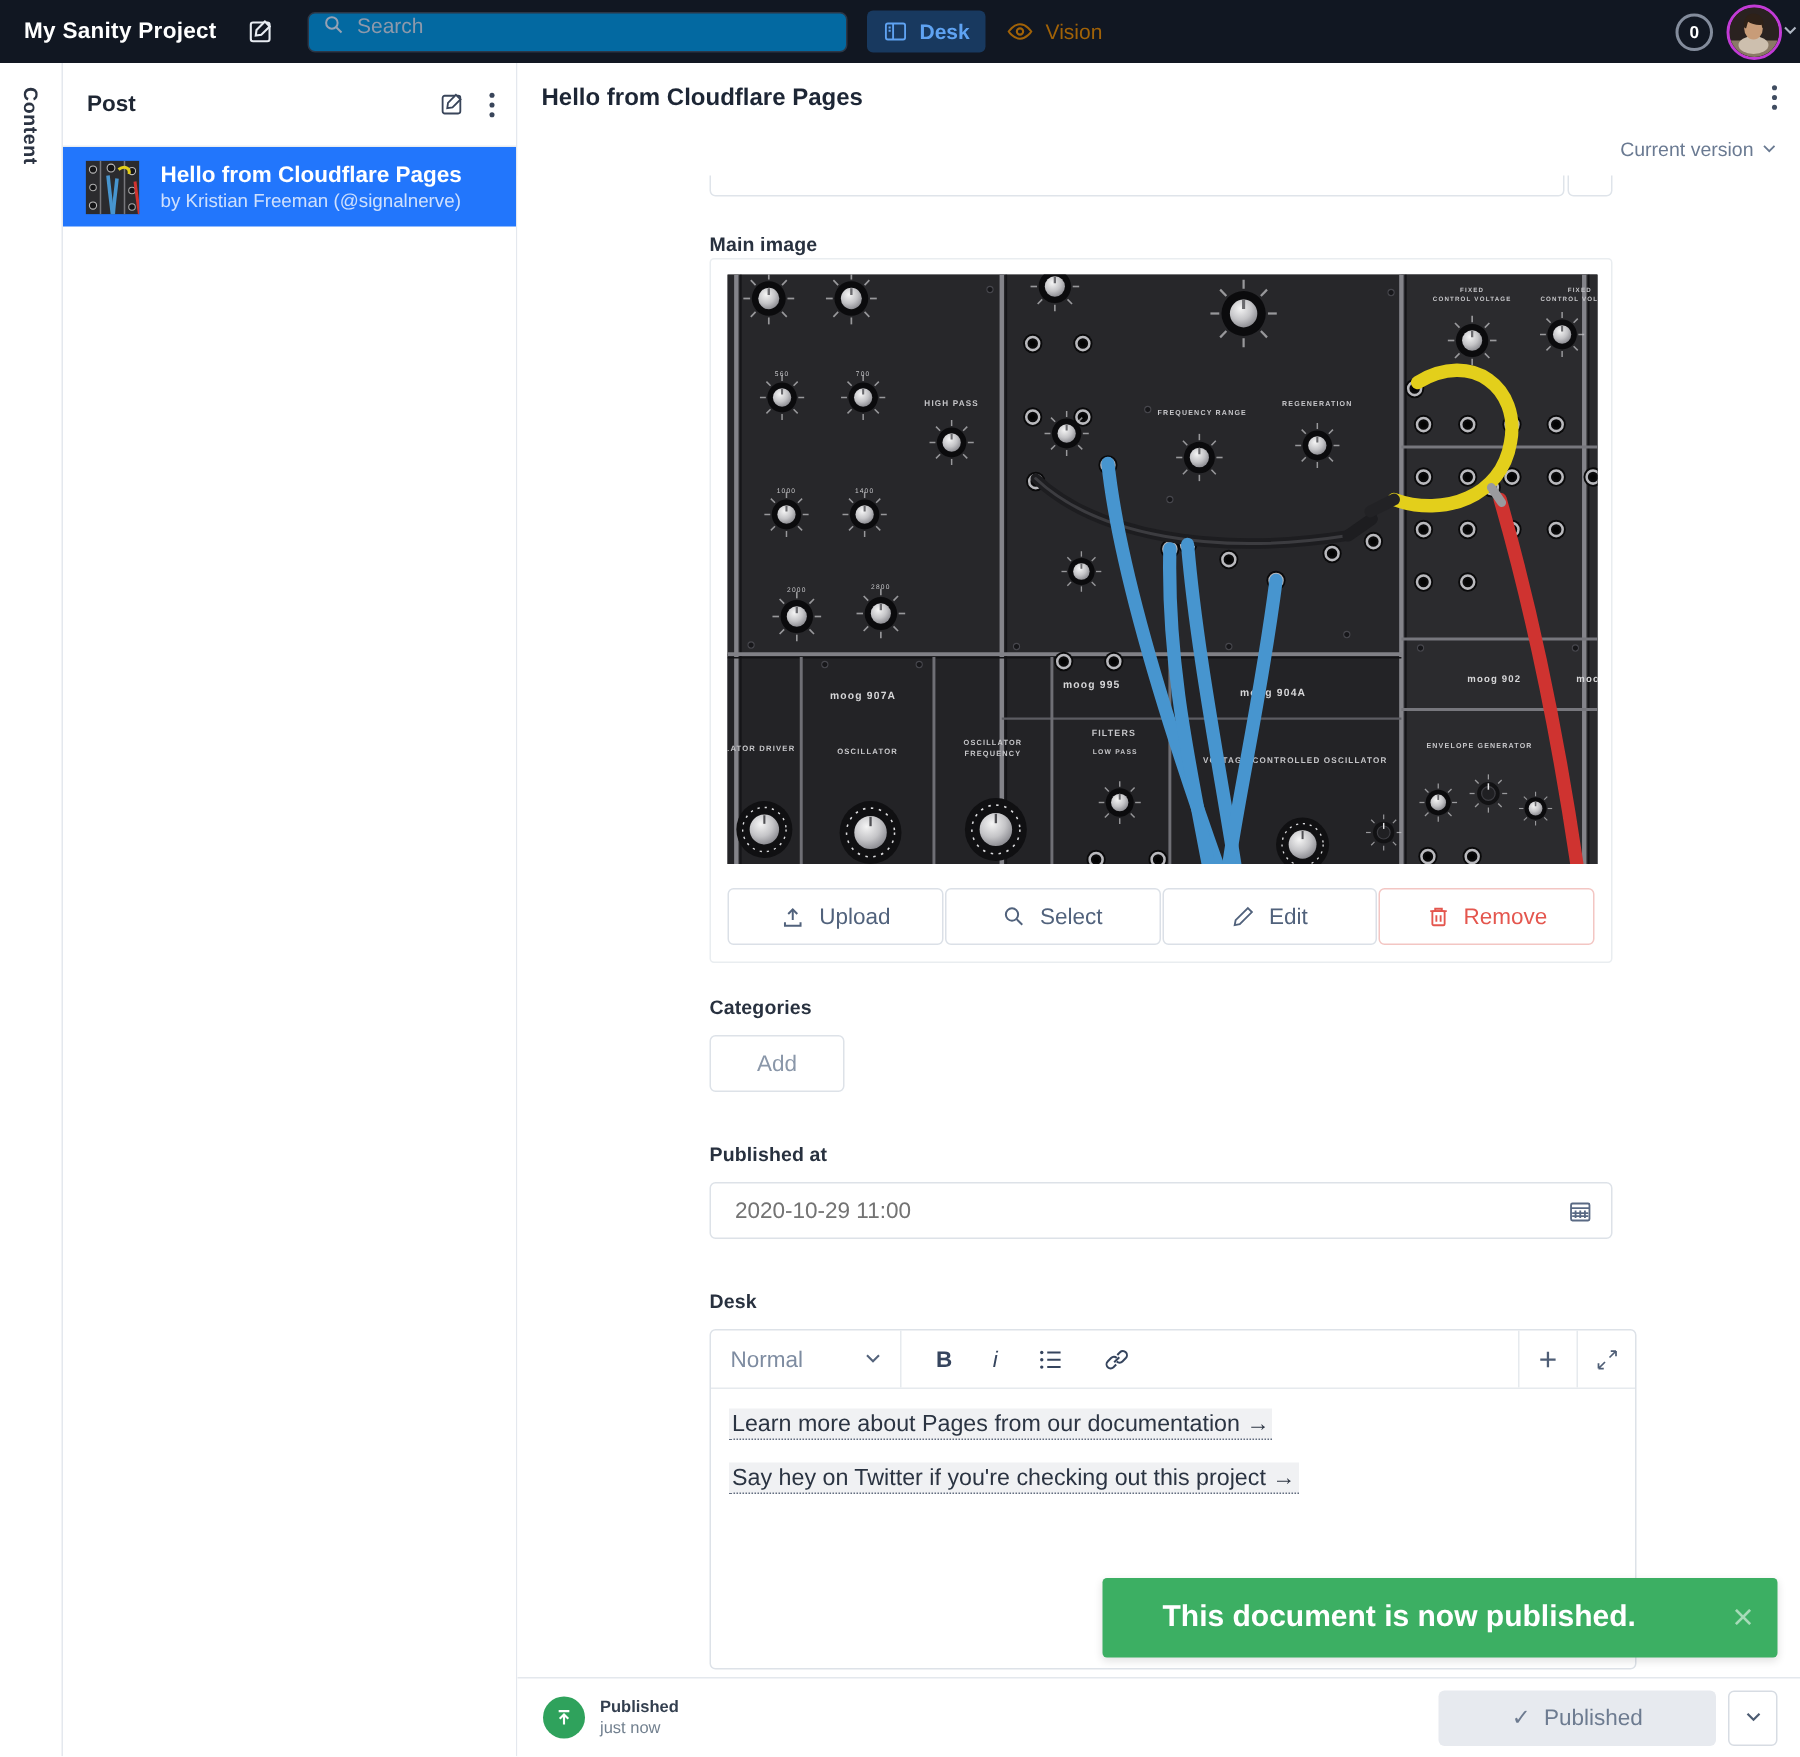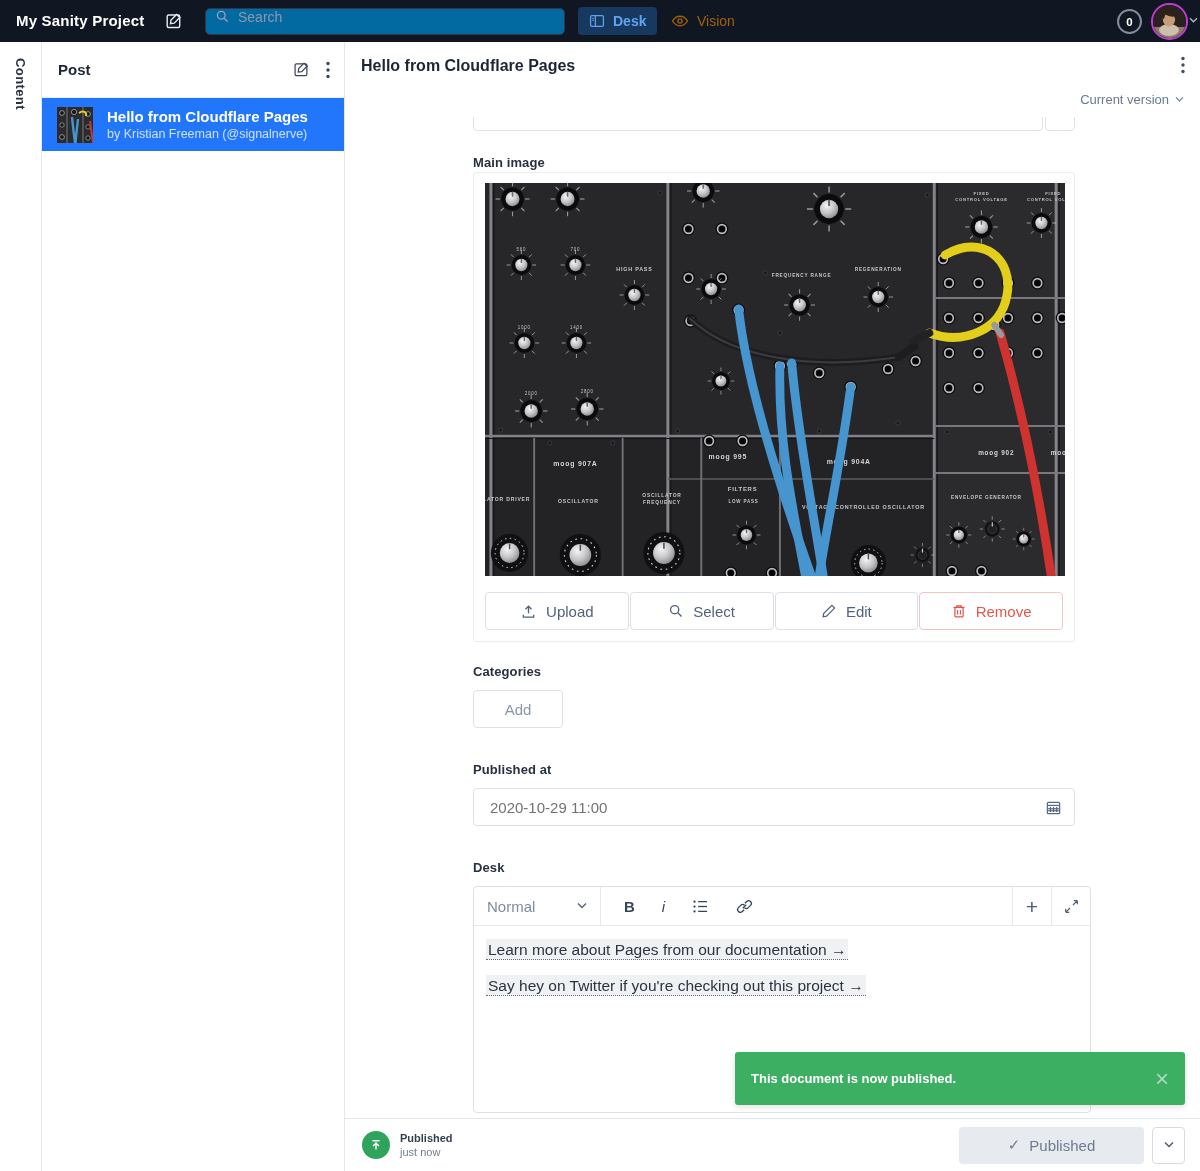--- a/index.html
+++ b/index.html
@@ -80,7 +80,7 @@
 
   
   .toast { position:absolute; left:735px; top:1052px; width:450px; height:53px; background:#3caf63; border-radius:3px; z-index:60; display:flex; align-items:center; padding:0 16px; box-shadow:0 2px 6px rgba(0,0,0,.12); }
-  .toast-msg { color:#fff; font-size:13px; font-weight:600; }
+  .toast-msg { color:#fff; font-size:20px; font-weight:600;margin-left:24px; }
   .toast-close { margin-left:auto; color:rgba(255,255,255,.55); font-size:24px; line-height:1; font-weight:400; }
 
   

